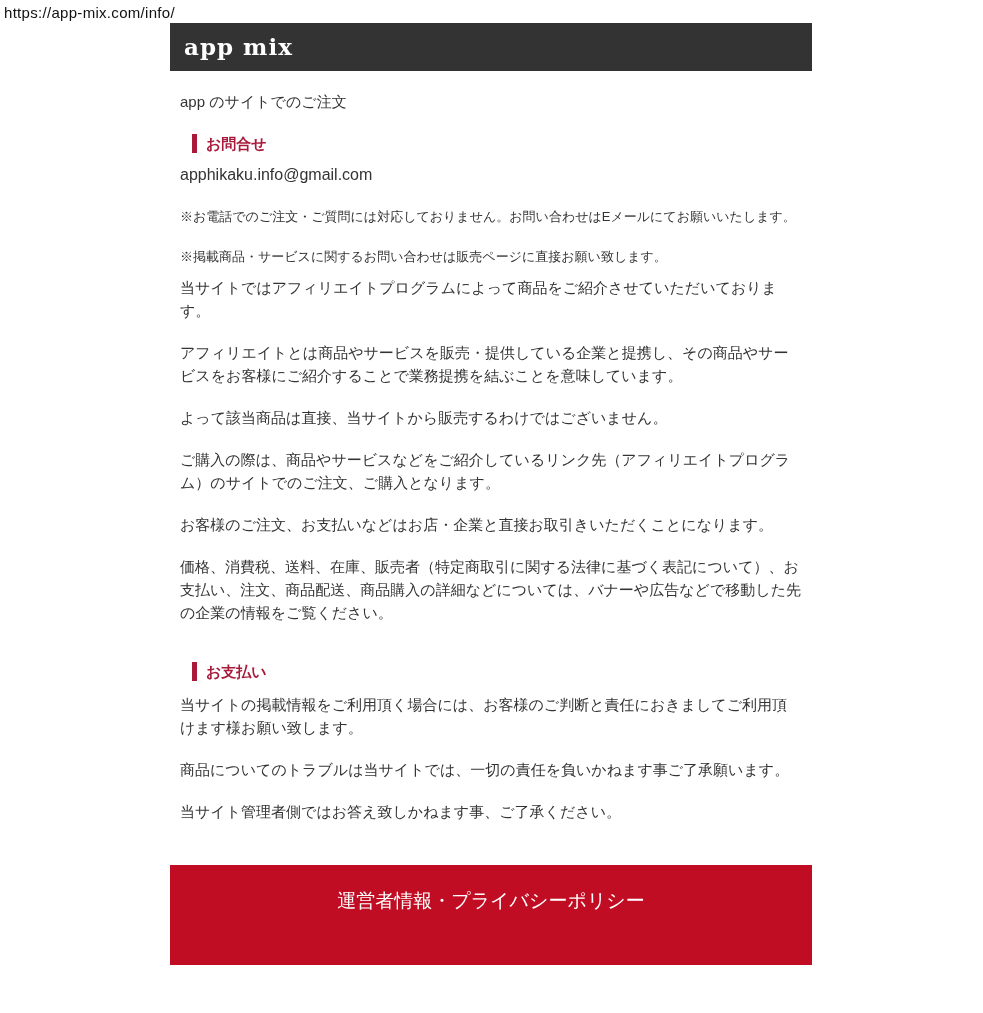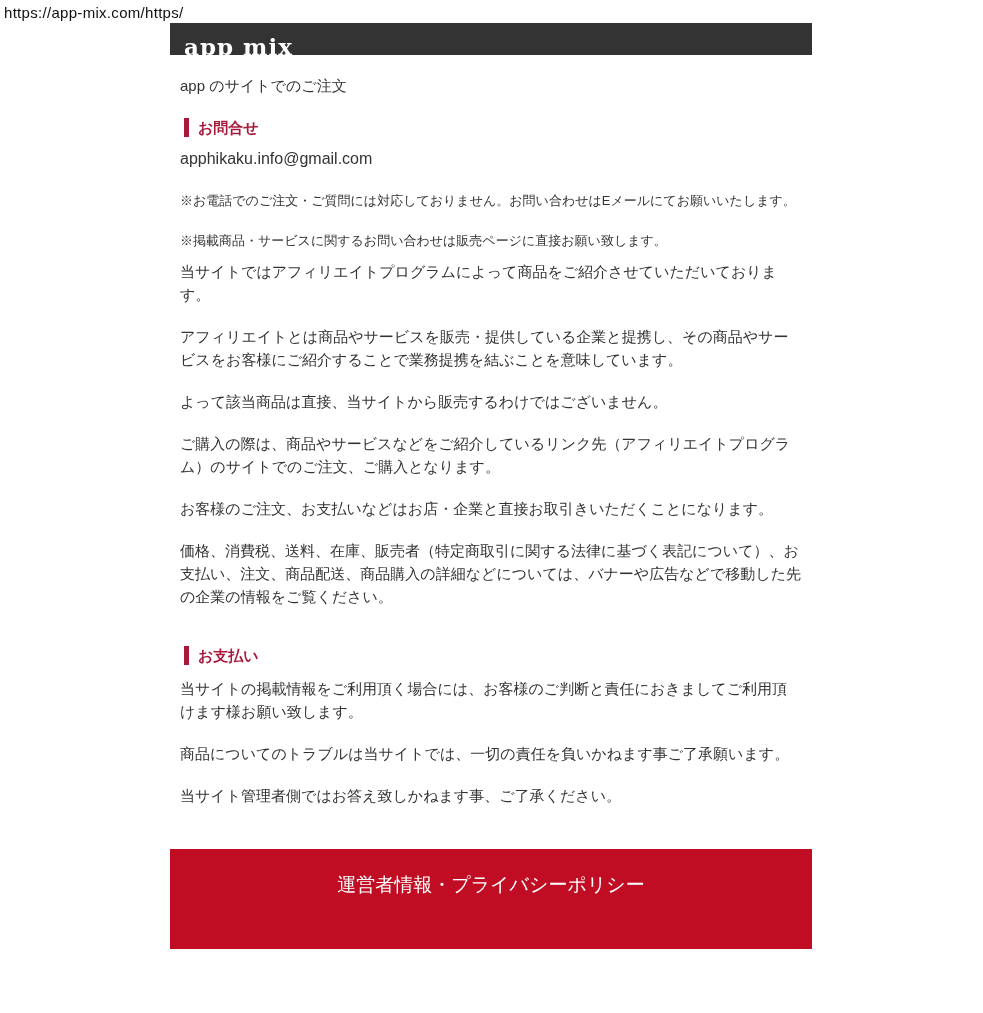--- a/index.html
+++ b/index.html
@@ -94,7 +94,7 @@
 </head>
 <body>
 
-<div class="url-text">https://app-mix.com/https/</div>
+<div class="url-text">https://app-mix.com/info/</div>
 
 <div class="page-column">
 

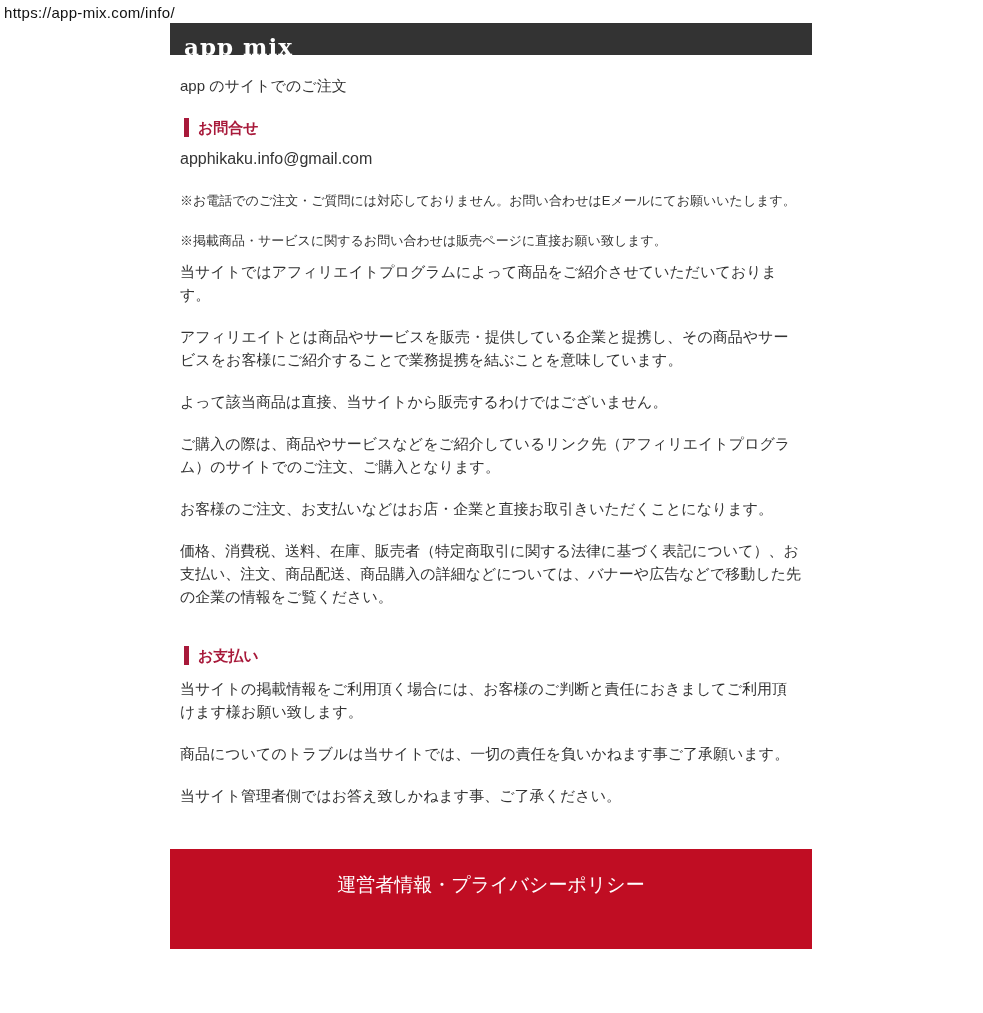--- a/index.html
+++ b/index.html
@@ -24,7 +24,7 @@
   }
   .site-header {
     margin-top: 1px;
-    height: 32px;
+    height: 48px;
     background: #333333;
   }
   .site-title {

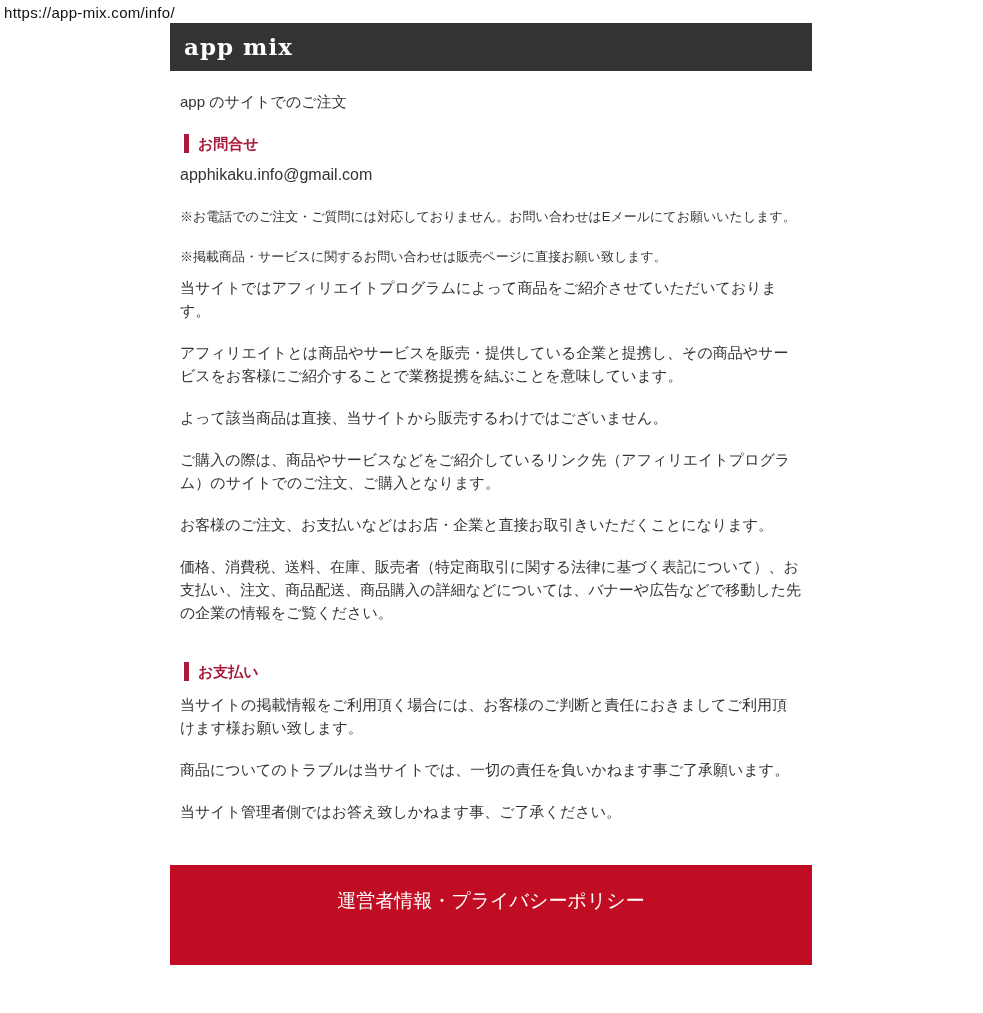--- a/index.html
+++ b/index.html
@@ -53,7 +53,7 @@
     border-left: 5px solid #a8193a;
     padding-left: 9px;
     line-height: 19px;
-    margin: 4px;
+    margin: 12px;
   }
   .sec-contact .sec-heading { margin-top: 24px; }
   .sec-tokusho .sec-heading { margin-top: 42px; }

